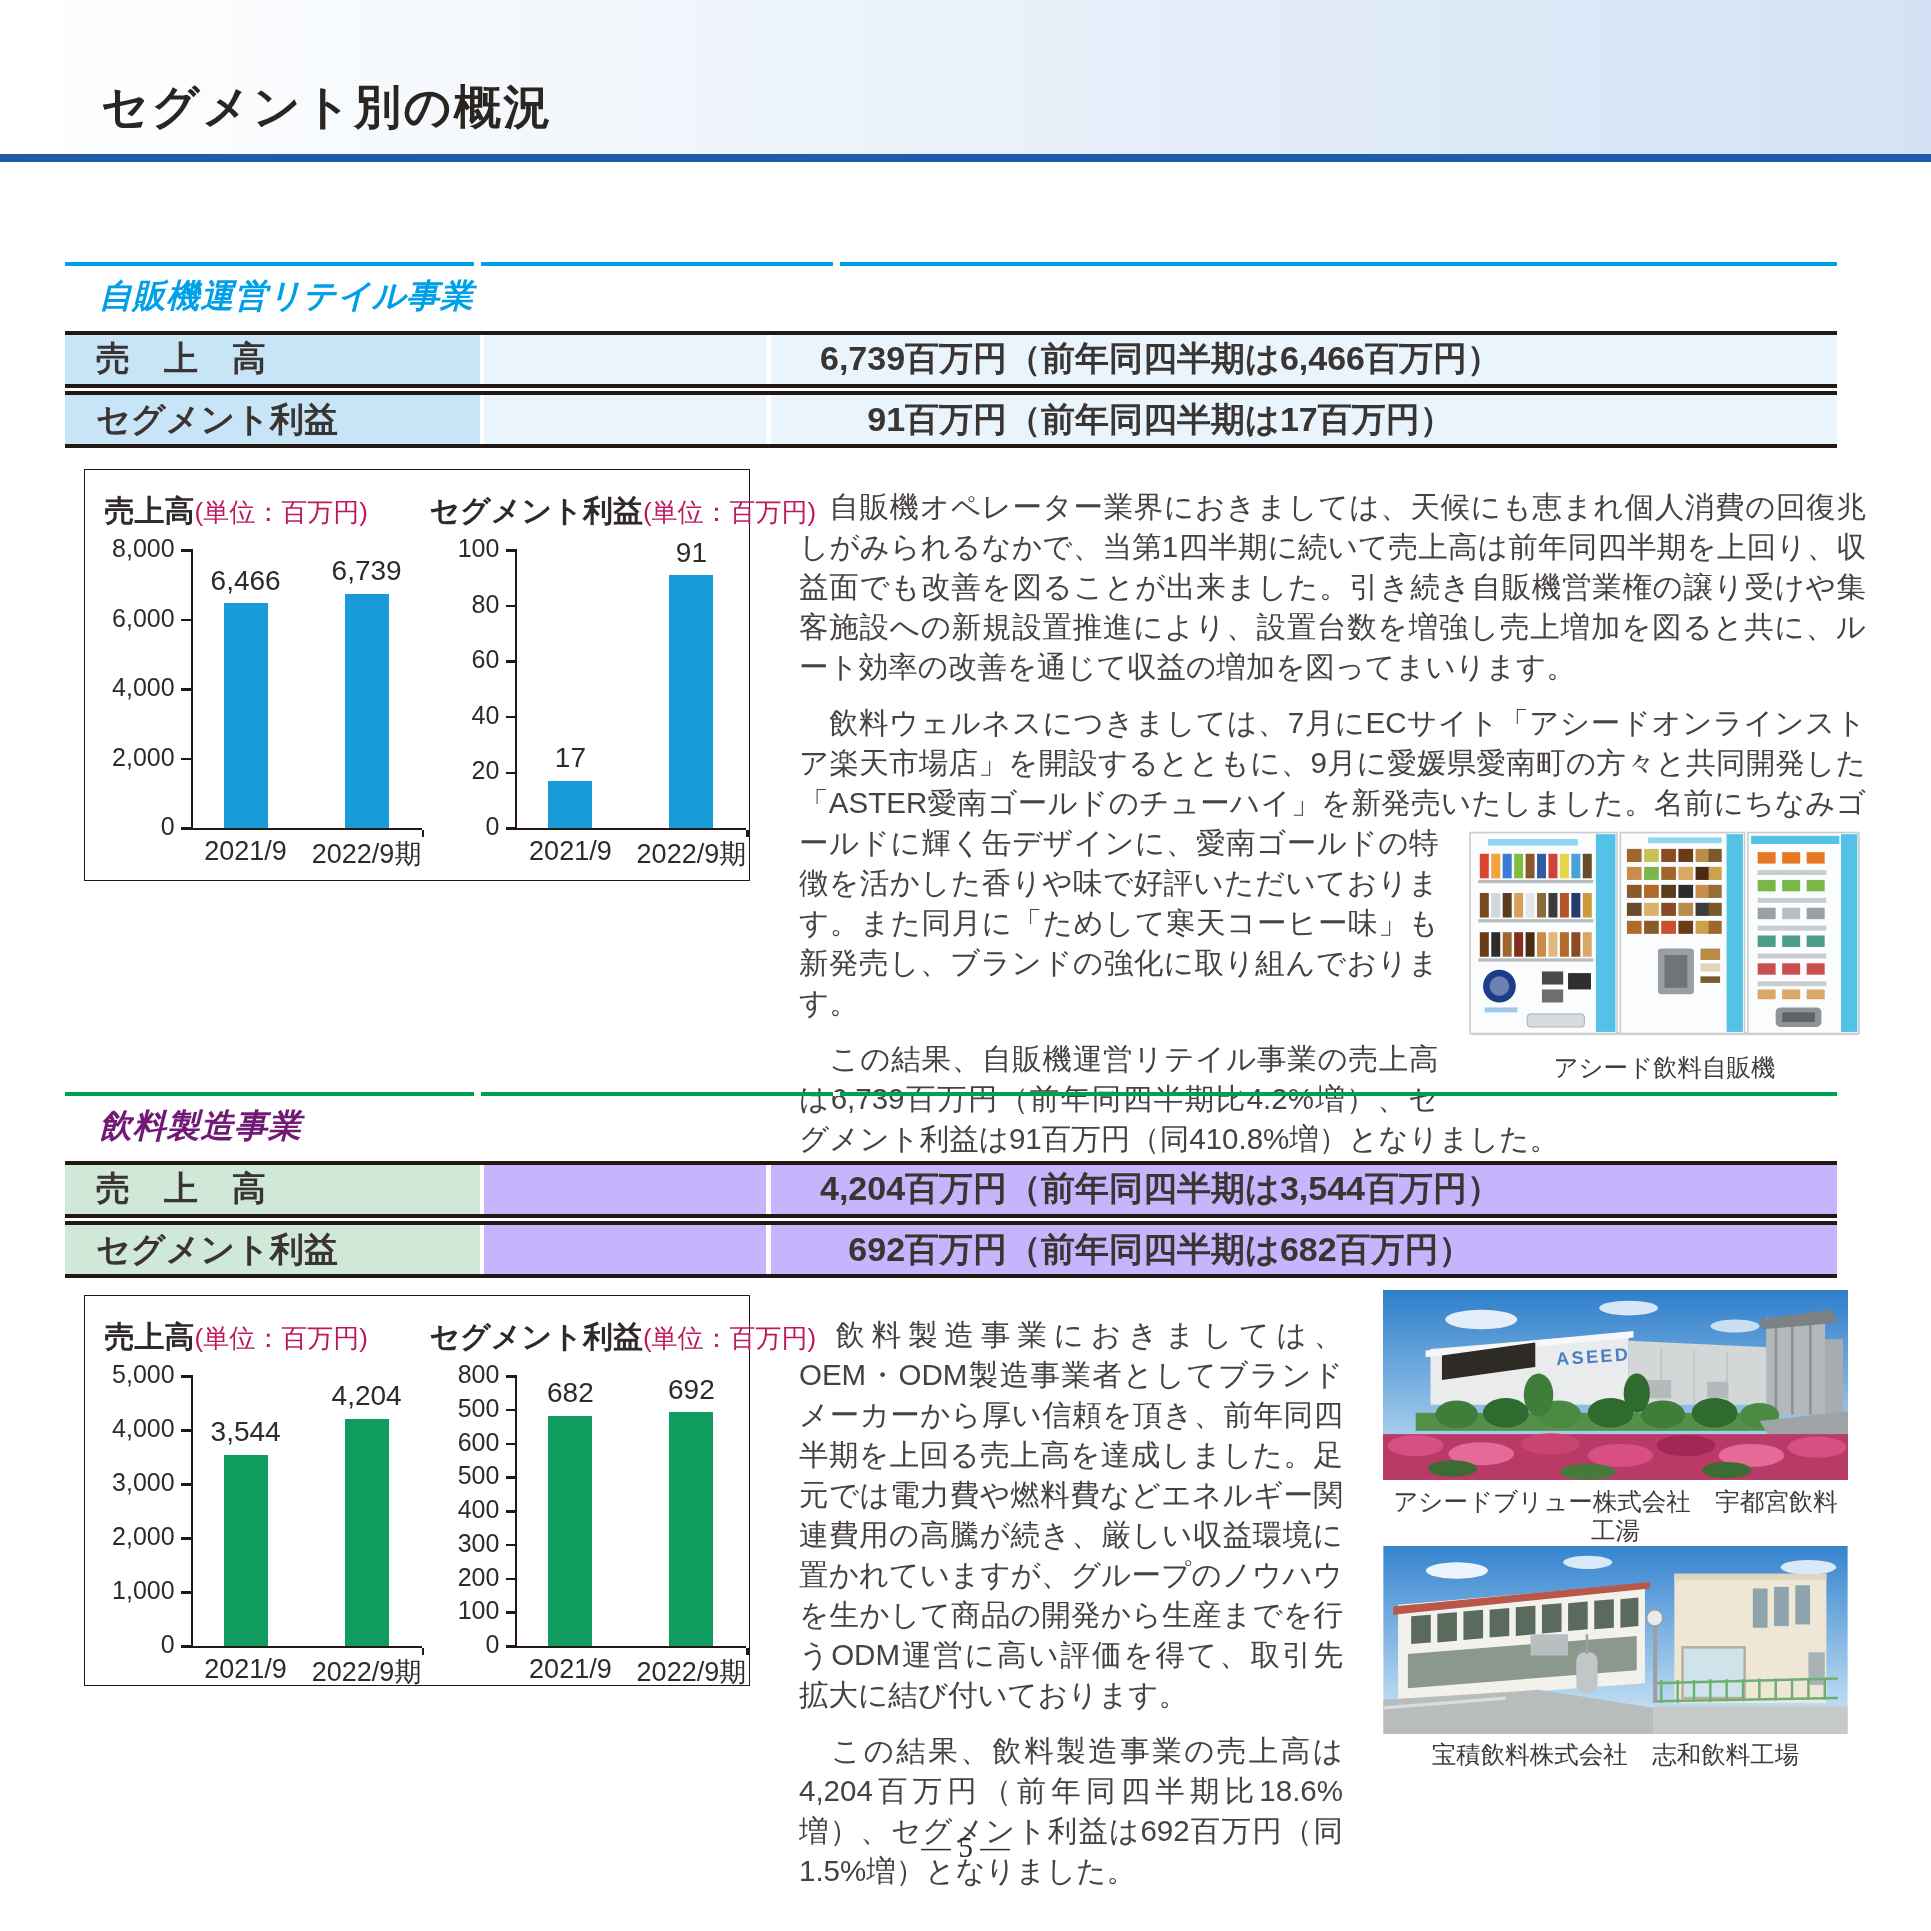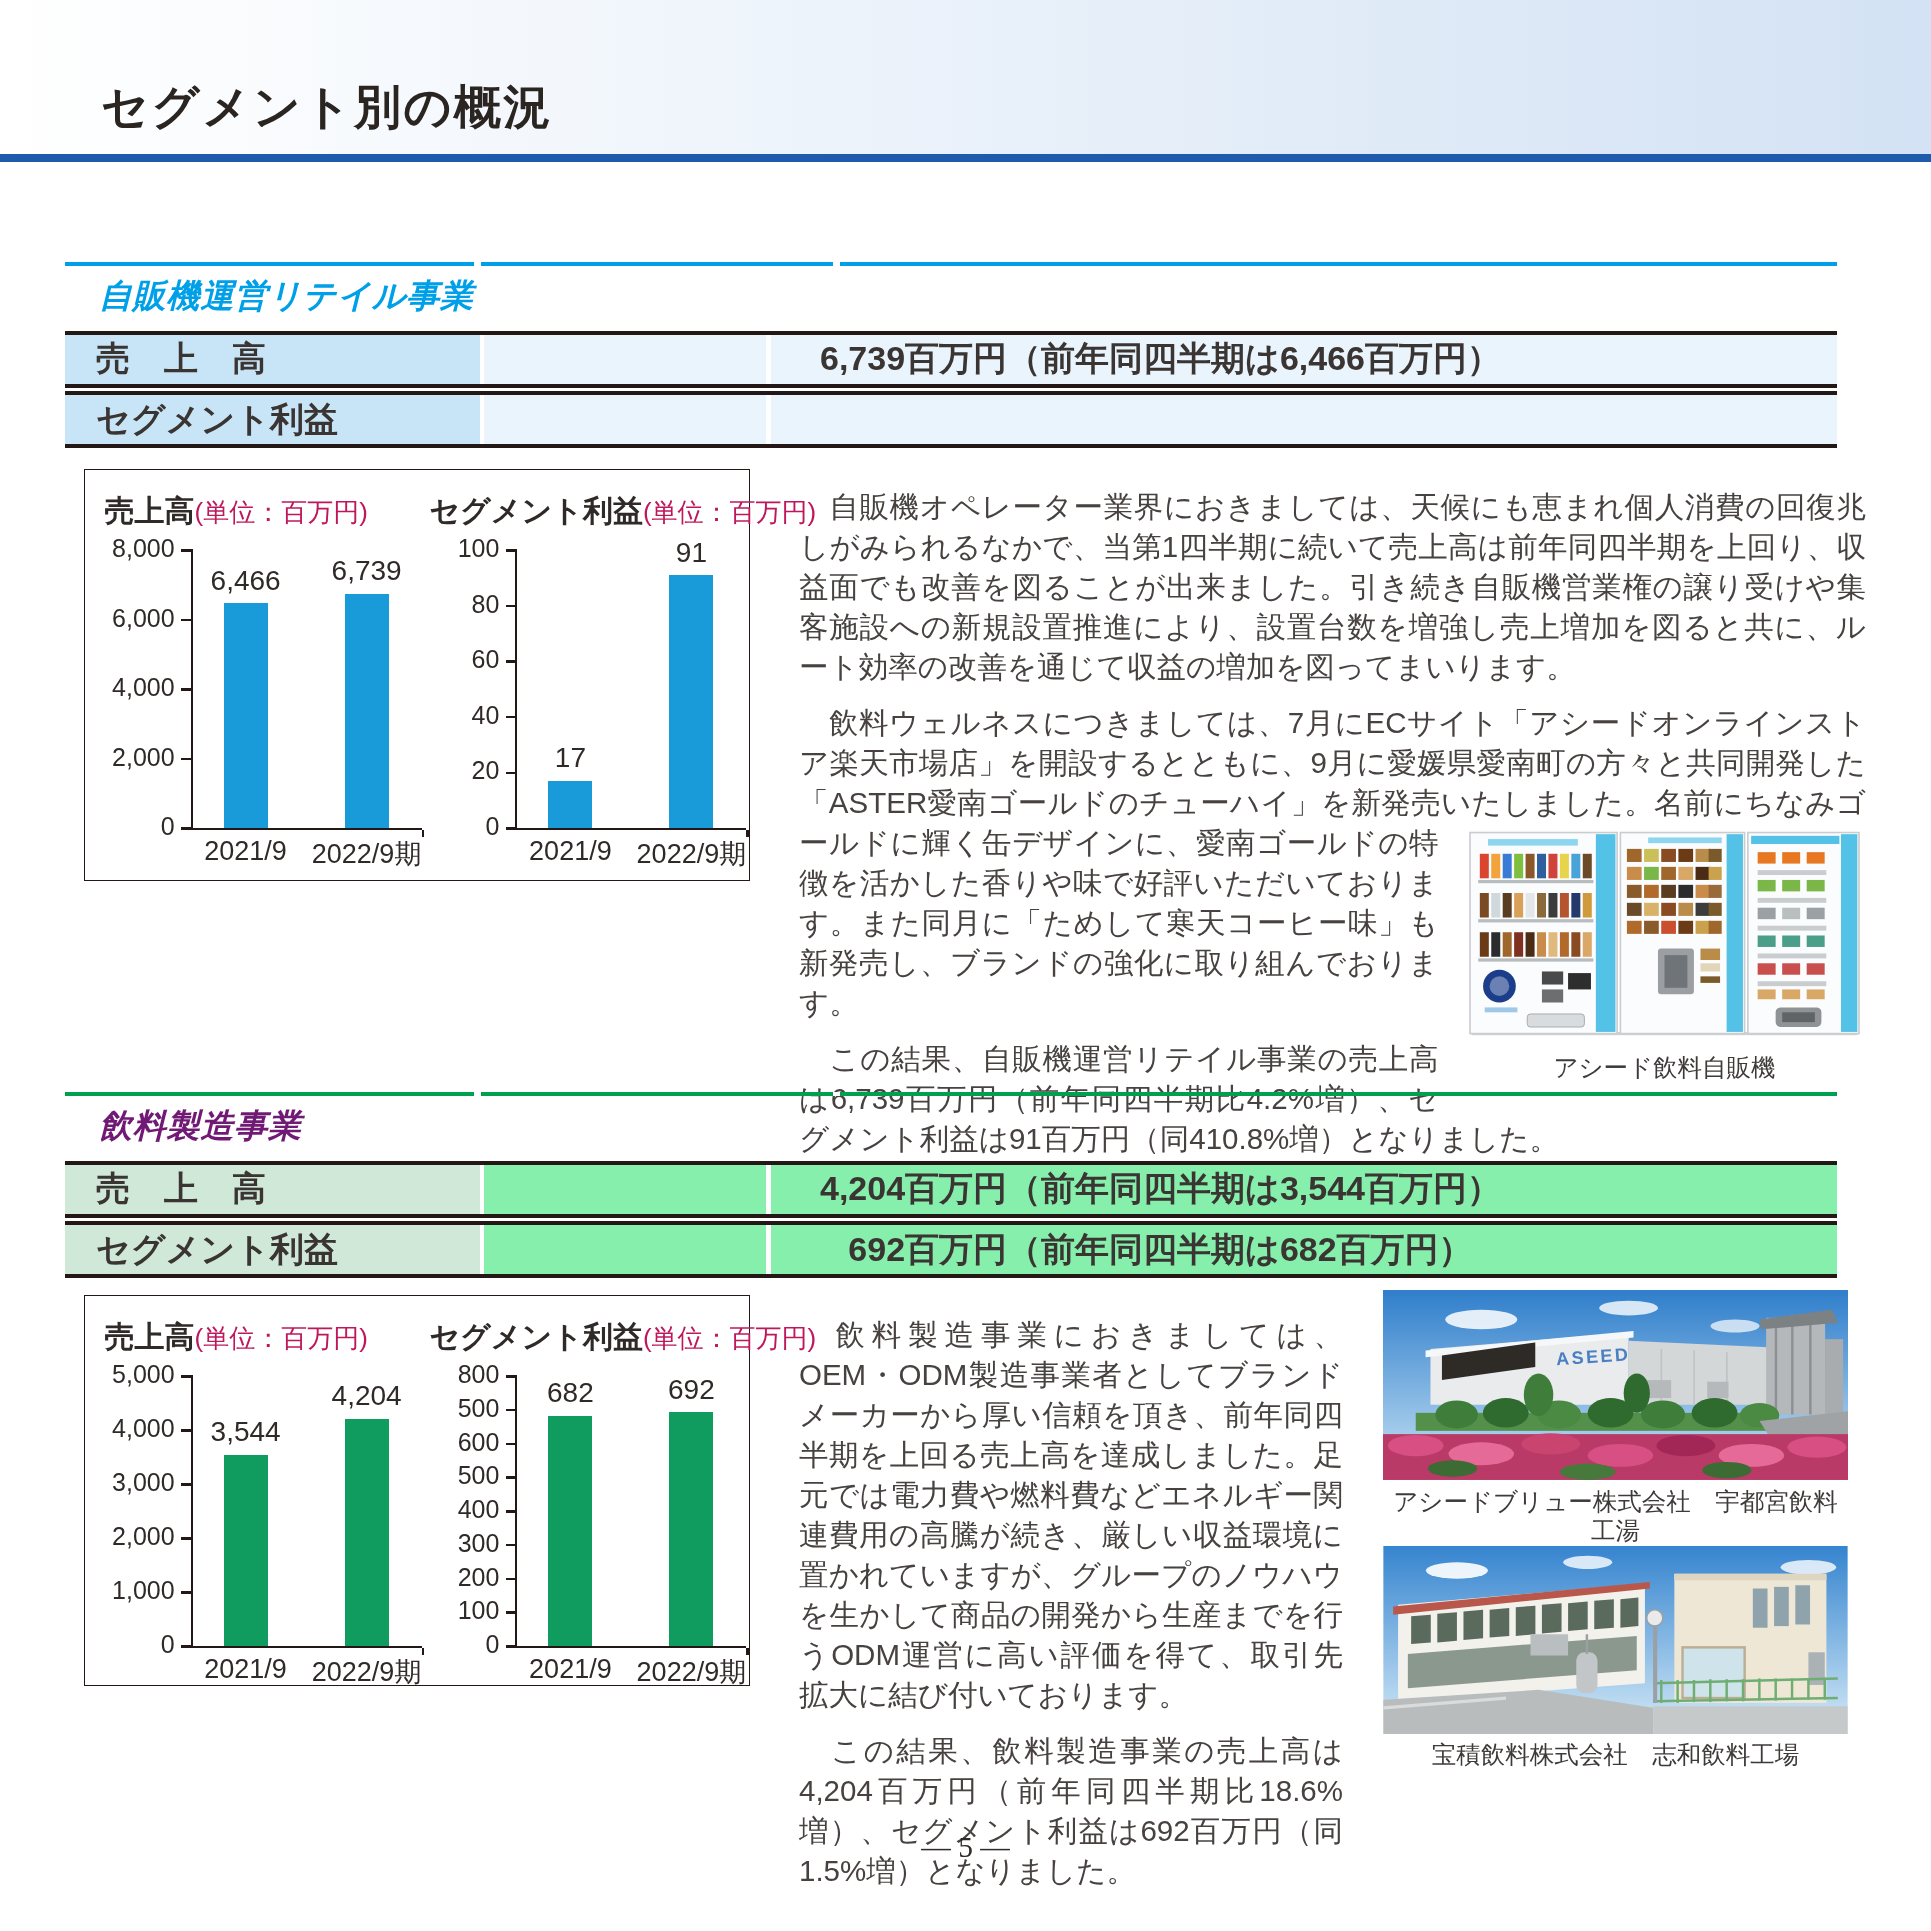--- a/index.html
+++ b/index.html
@@ -107,6 +107,7 @@
       <div class="trow">
         <div class="tlabel c-blue-d">セグメント利益</div>
         <div class="tvalue c-blue-l">
+            <span>91百万円（前年同四半期は17百万円）</span>
             <i class="vdiv"></i>
           </div>
       </div>

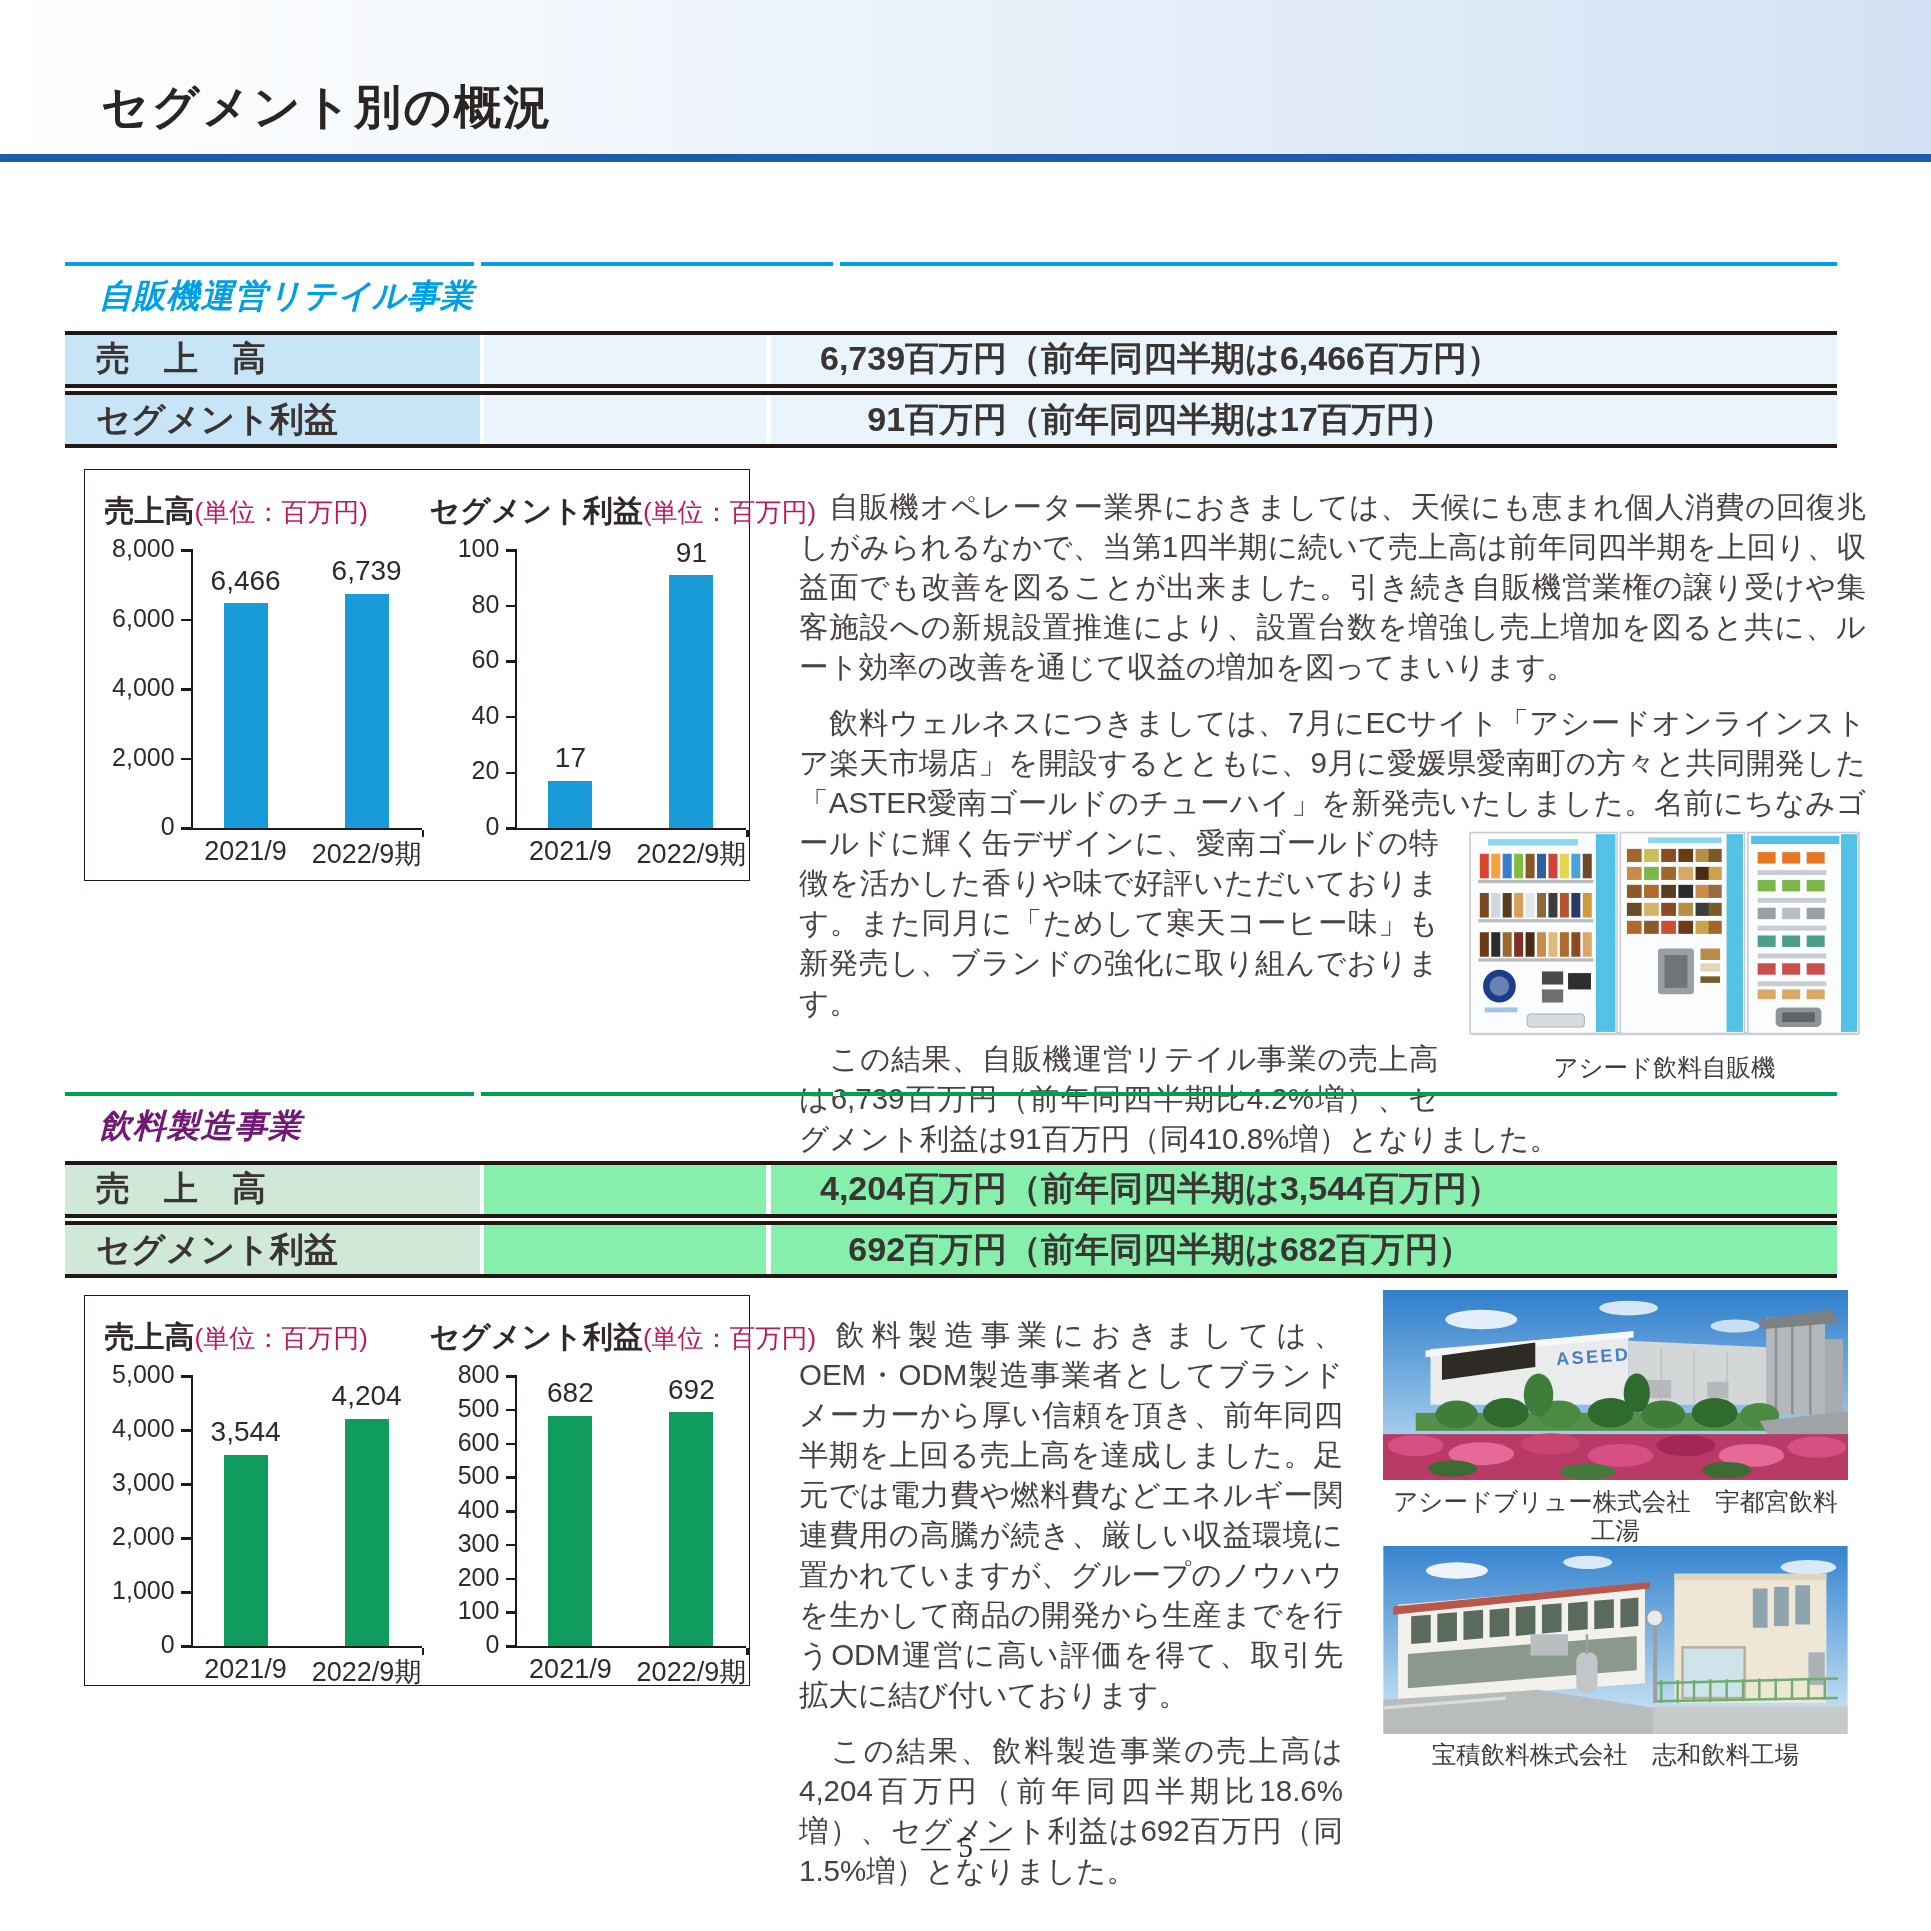--- a/index.html
+++ b/index.html
@@ -35,7 +35,7 @@
           font-size:34px;font-weight:bold;color:#3a3532;}
   .tvalue .vdiv{position:absolute;left:282px;top:0;bottom:0;width:4.9px;background:#fff;}
   .c-blue-d{background:#c8e5f7;} .c-blue-l{background:#e9f4fc;}
-  .c-green-d{background:#cfe8d8;} .c-green-l{background:#86efac;justify-content:center;}
+  .c-green-d{background:#cfe8d8;} .c-green-l{background:#c4b5fd;justify-content:center;}
 
   
   .chartbox{position:absolute;left:84px;width:666px;border:1.6px solid #231815;background:#fff;

